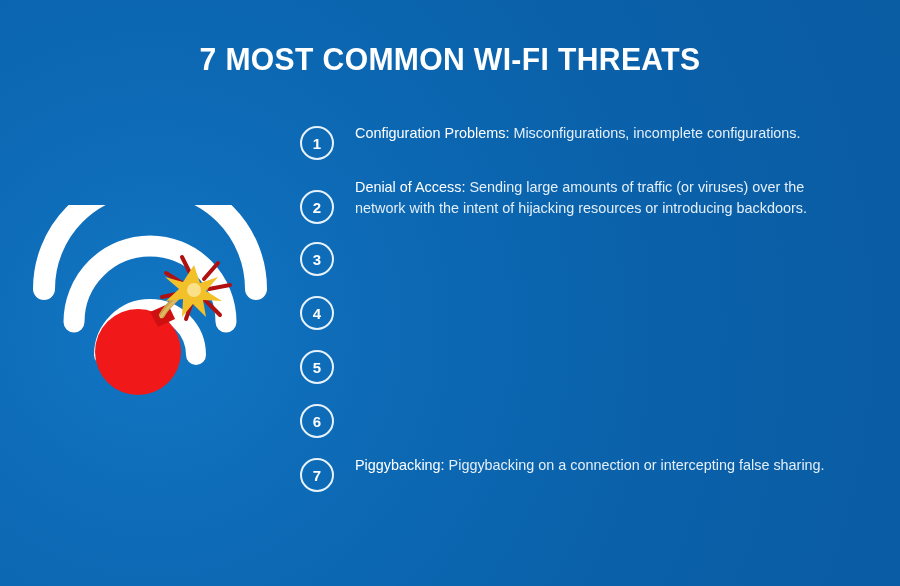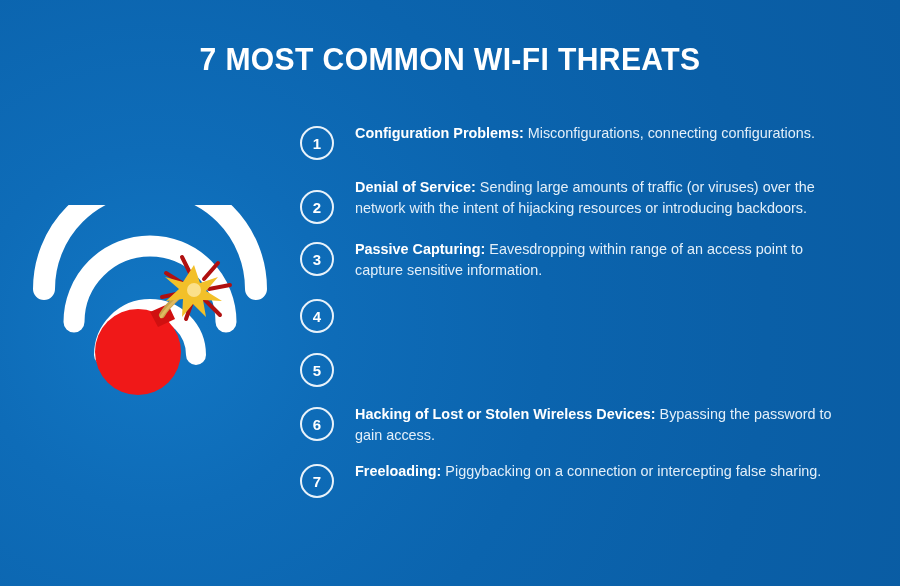--- a/index.html
+++ b/index.html
@@ -88,7 +88,7 @@
     padding-top: 1px;
   }
   .threat-text .lead {
-    font-weight: bold;
+    font-weight: normal;
     color: #ffffff;
   }
   .threat-item.tall .num-circle { margin-top: 14px; }

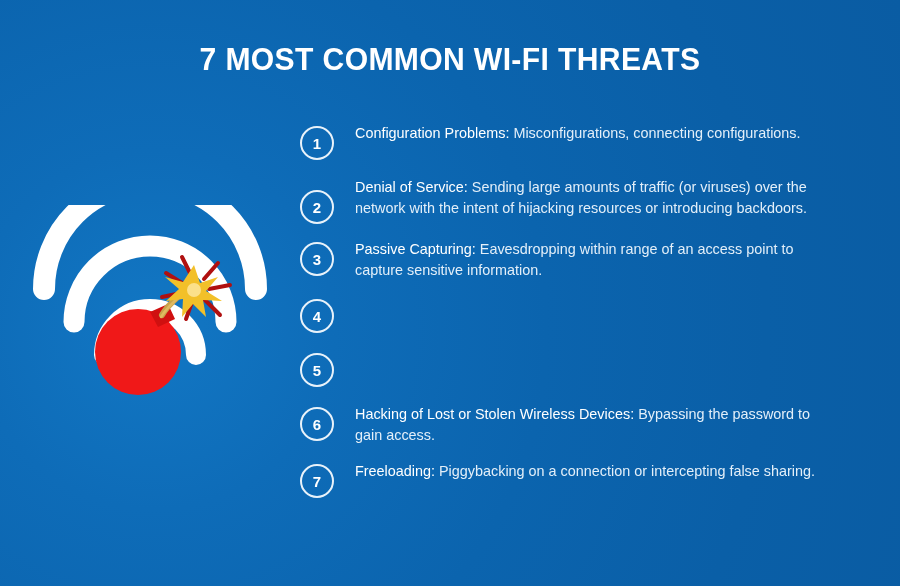--- a/index.html
+++ b/index.html
@@ -138,7 +138,7 @@
     <div class="threat-item">
       <div class="num-circle">1</div>
       <div class="threat-text">
-        <span class="lead">Configuration Problems:</span><span> Misconfigurations, connecting configurations.</span>
+        <span class="lead">Configuration Problems:</span><span> Misconfigurations, incomplete configurations.</span>
       </div>
     </div>
 

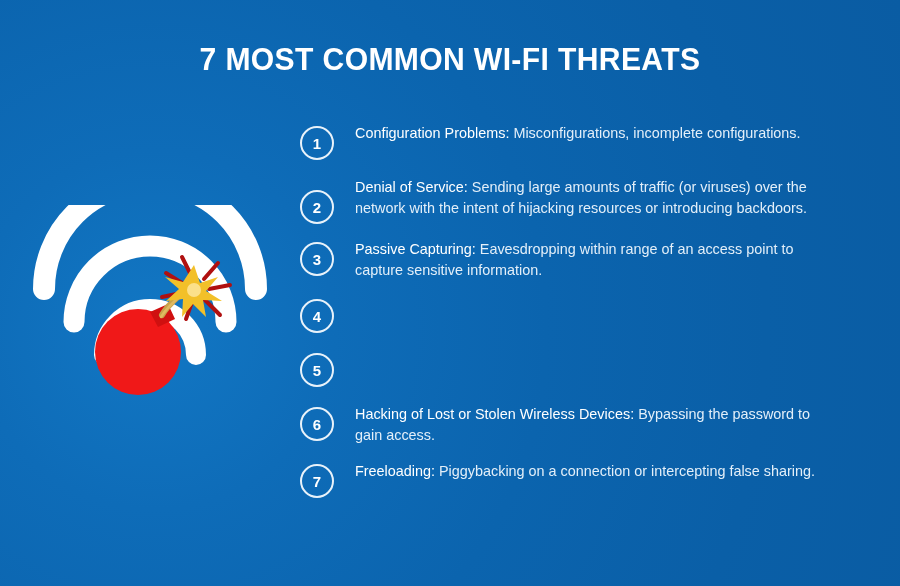--- a/index.html
+++ b/index.html
@@ -145,7 +145,7 @@
     <div class="threat-item tall">
       <div class="num-circle">2</div>
       <div class="threat-text">
-        <span class="lead">Denial of Service:</span><span> Sending large amounts of traffic (or viruses) over the network with the intent of hijacking resources or introducing backdoors.</span>
+        <span class="lead">Denial of Access:</span><span> Sending large amounts of traffic (or viruses) over the network with the intent of hijacking resources or introducing backdoors.</span>
       </div>
     </div>
 

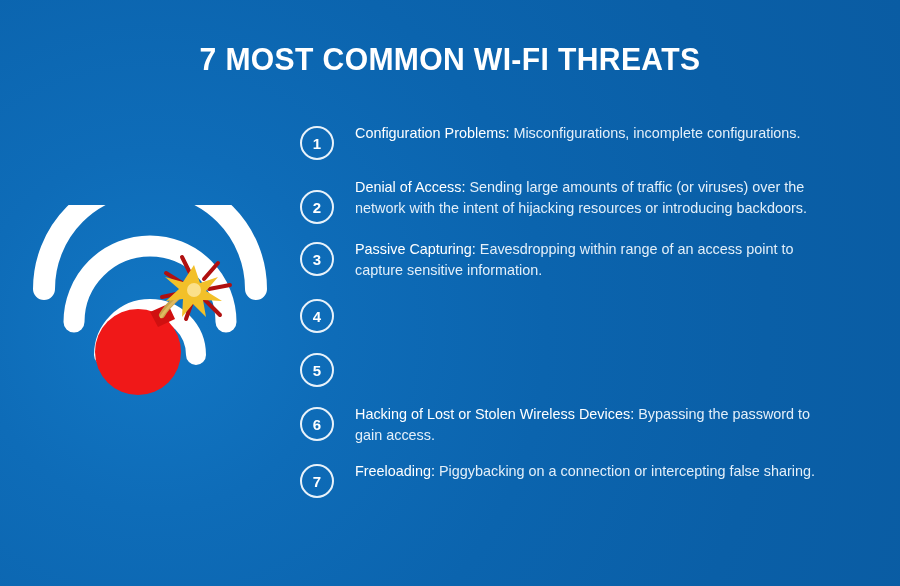--- a/index.html
+++ b/index.html
@@ -151,9 +151,6 @@
 
     <div class="threat-item">
       <div class="num-circle">3</div>
-      <div class="threat-text">
-        <span class="lead">Passive Capturing:</span><span> Eavesdropping within range of an access point to capture sensitive information.</span>
-      </div>
     </div>
 
     <div class="threat-item">

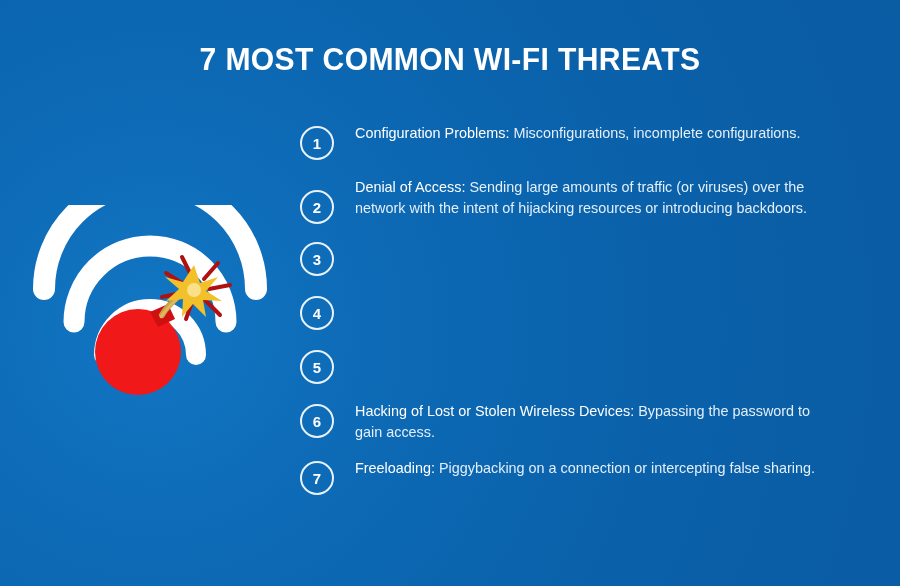--- a/index.html
+++ b/index.html
@@ -163,9 +163,6 @@
 
     <div class="threat-item">
       <div class="num-circle">6</div>
-      <div class="threat-text">
-        <span class="lead">Hacking of Lost or Stolen Wireless Devices:</span><span> Bypassing the password to gain access.</span>
-      </div>
     </div>
 
     <div class="threat-item">

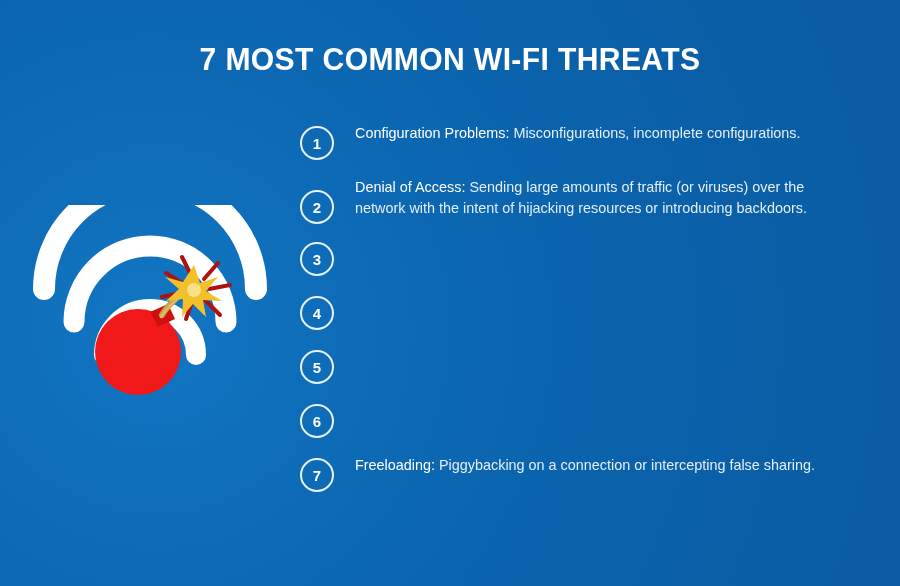--- a/index.html
+++ b/index.html
@@ -168,7 +168,7 @@
     <div class="threat-item">
       <div class="num-circle">7</div>
       <div class="threat-text">
-        <span class="lead">Freeloading:</span><span> Piggybacking on a connection or intercepting false sharing.</span>
+        <span class="lead">Piggybacking:</span><span> Piggybacking on a connection or intercepting false sharing.</span>
       </div>
     </div>
 

